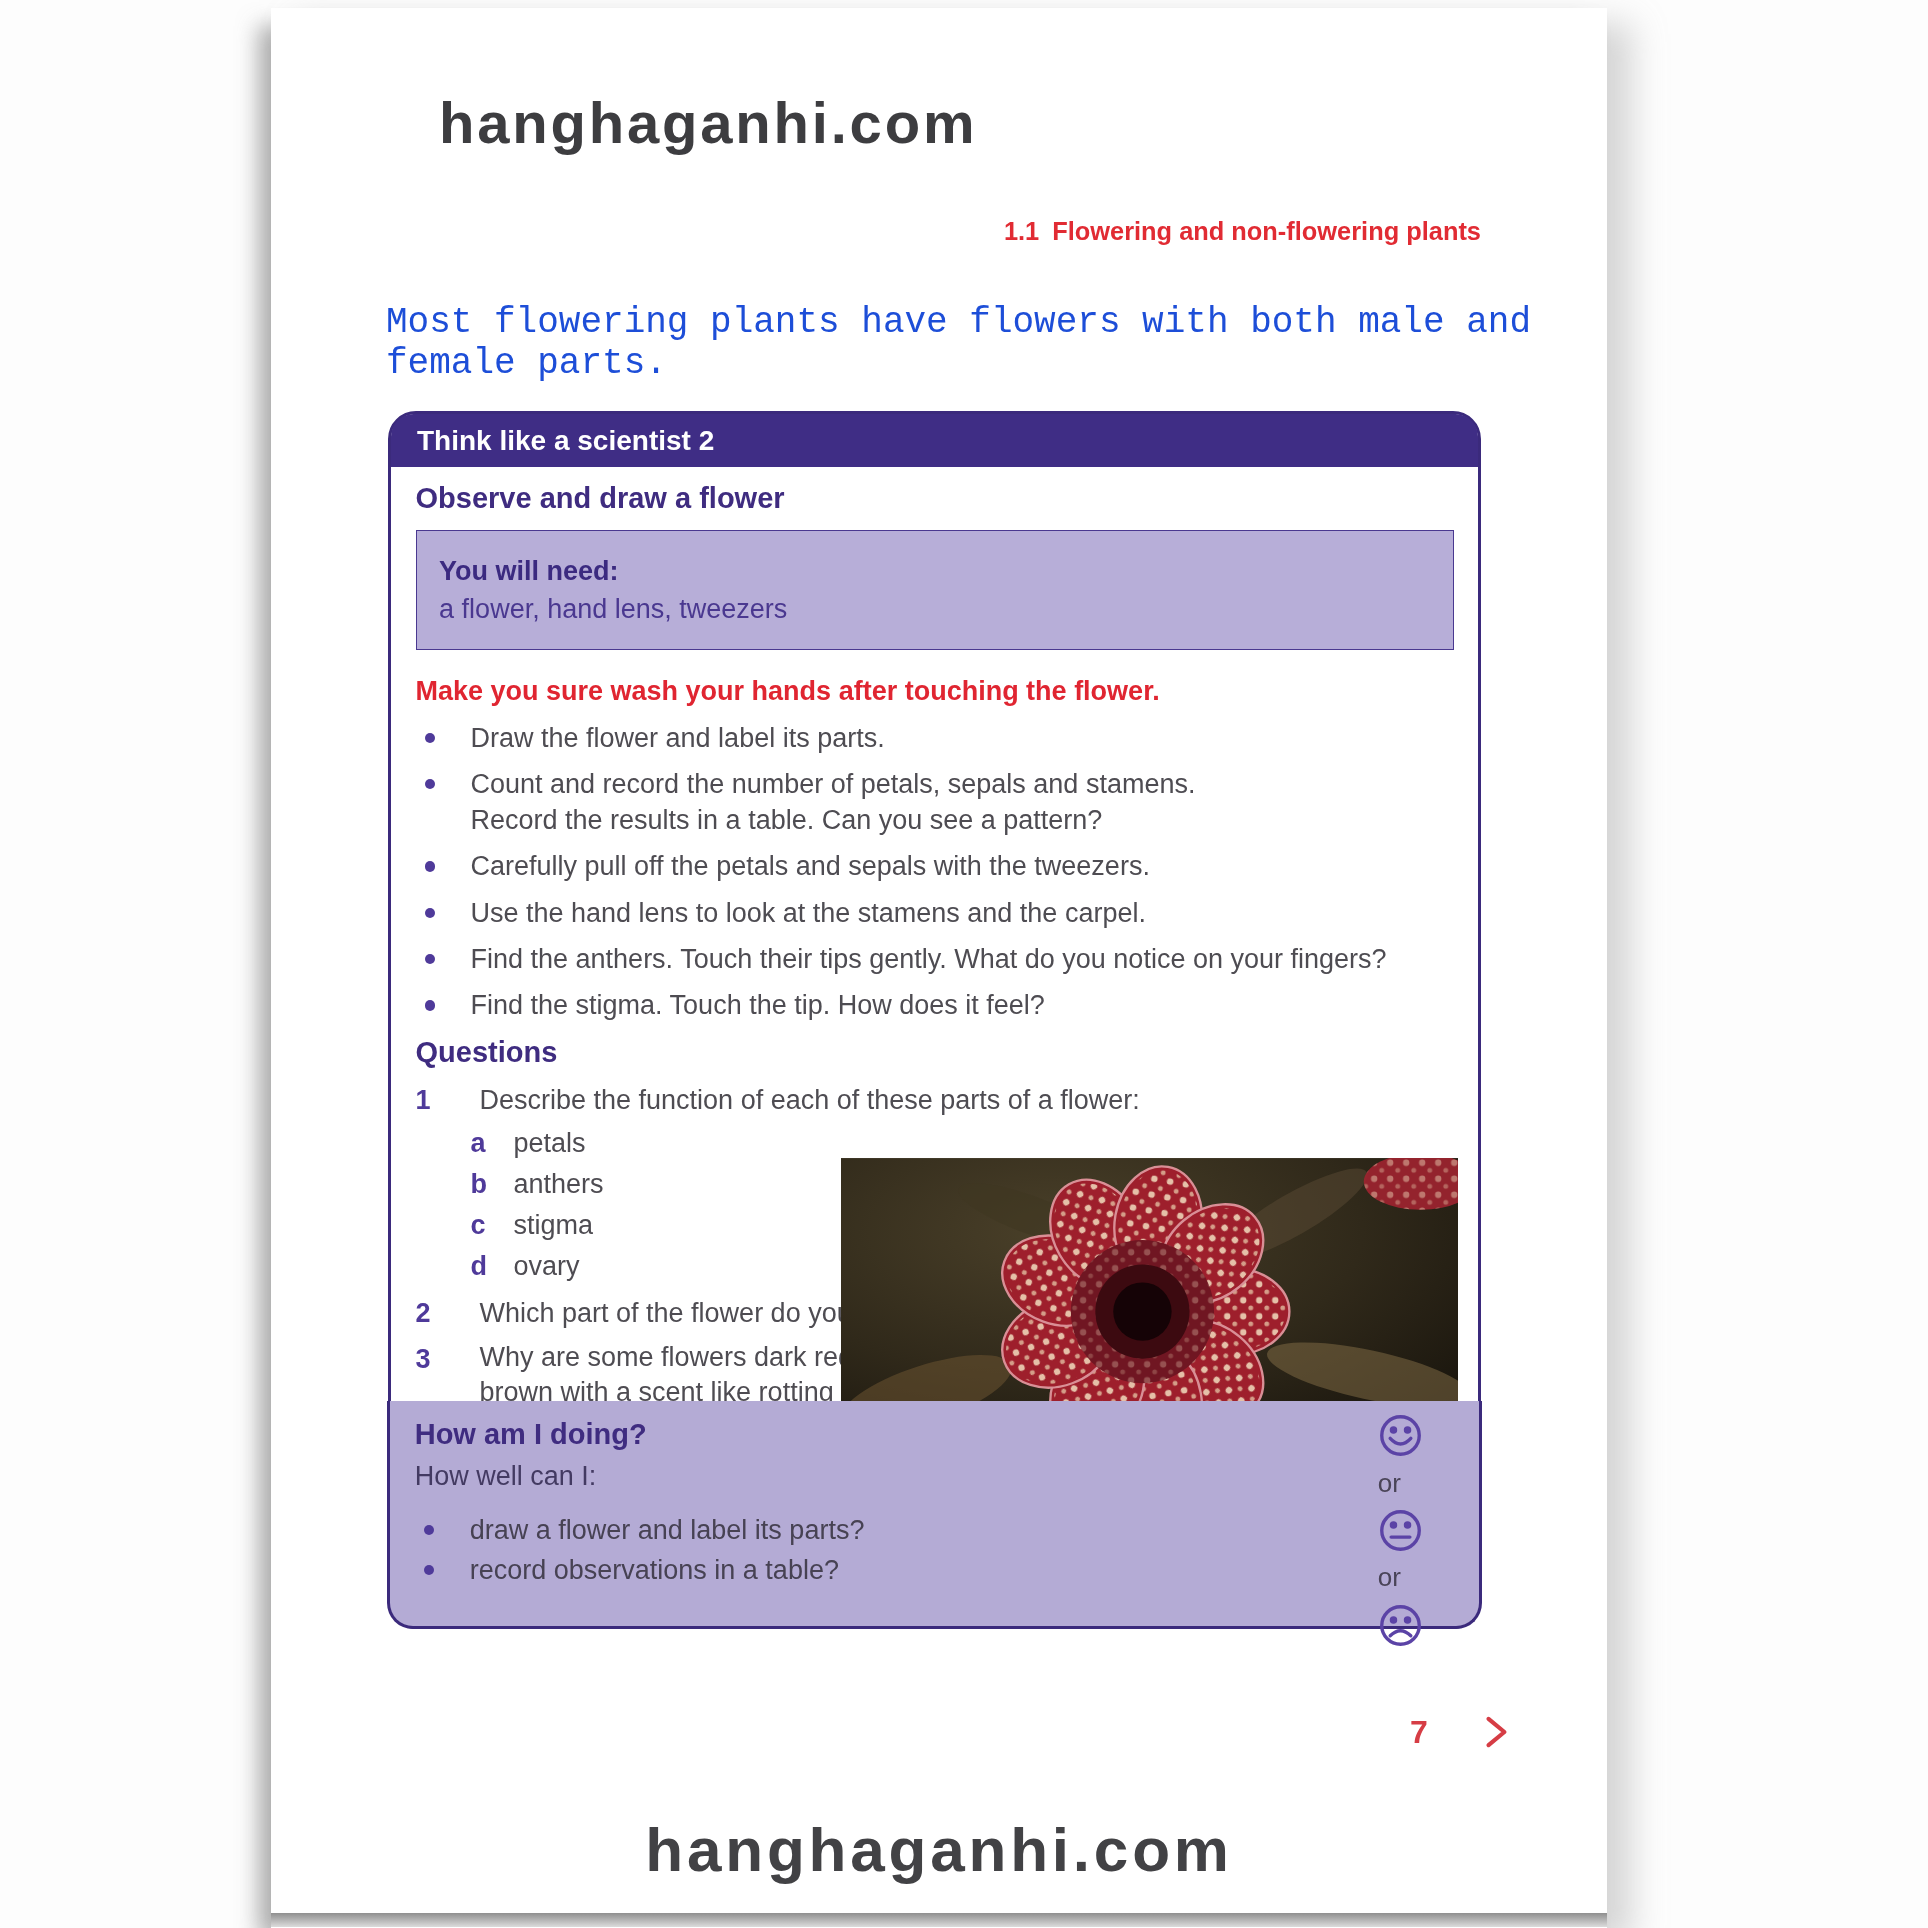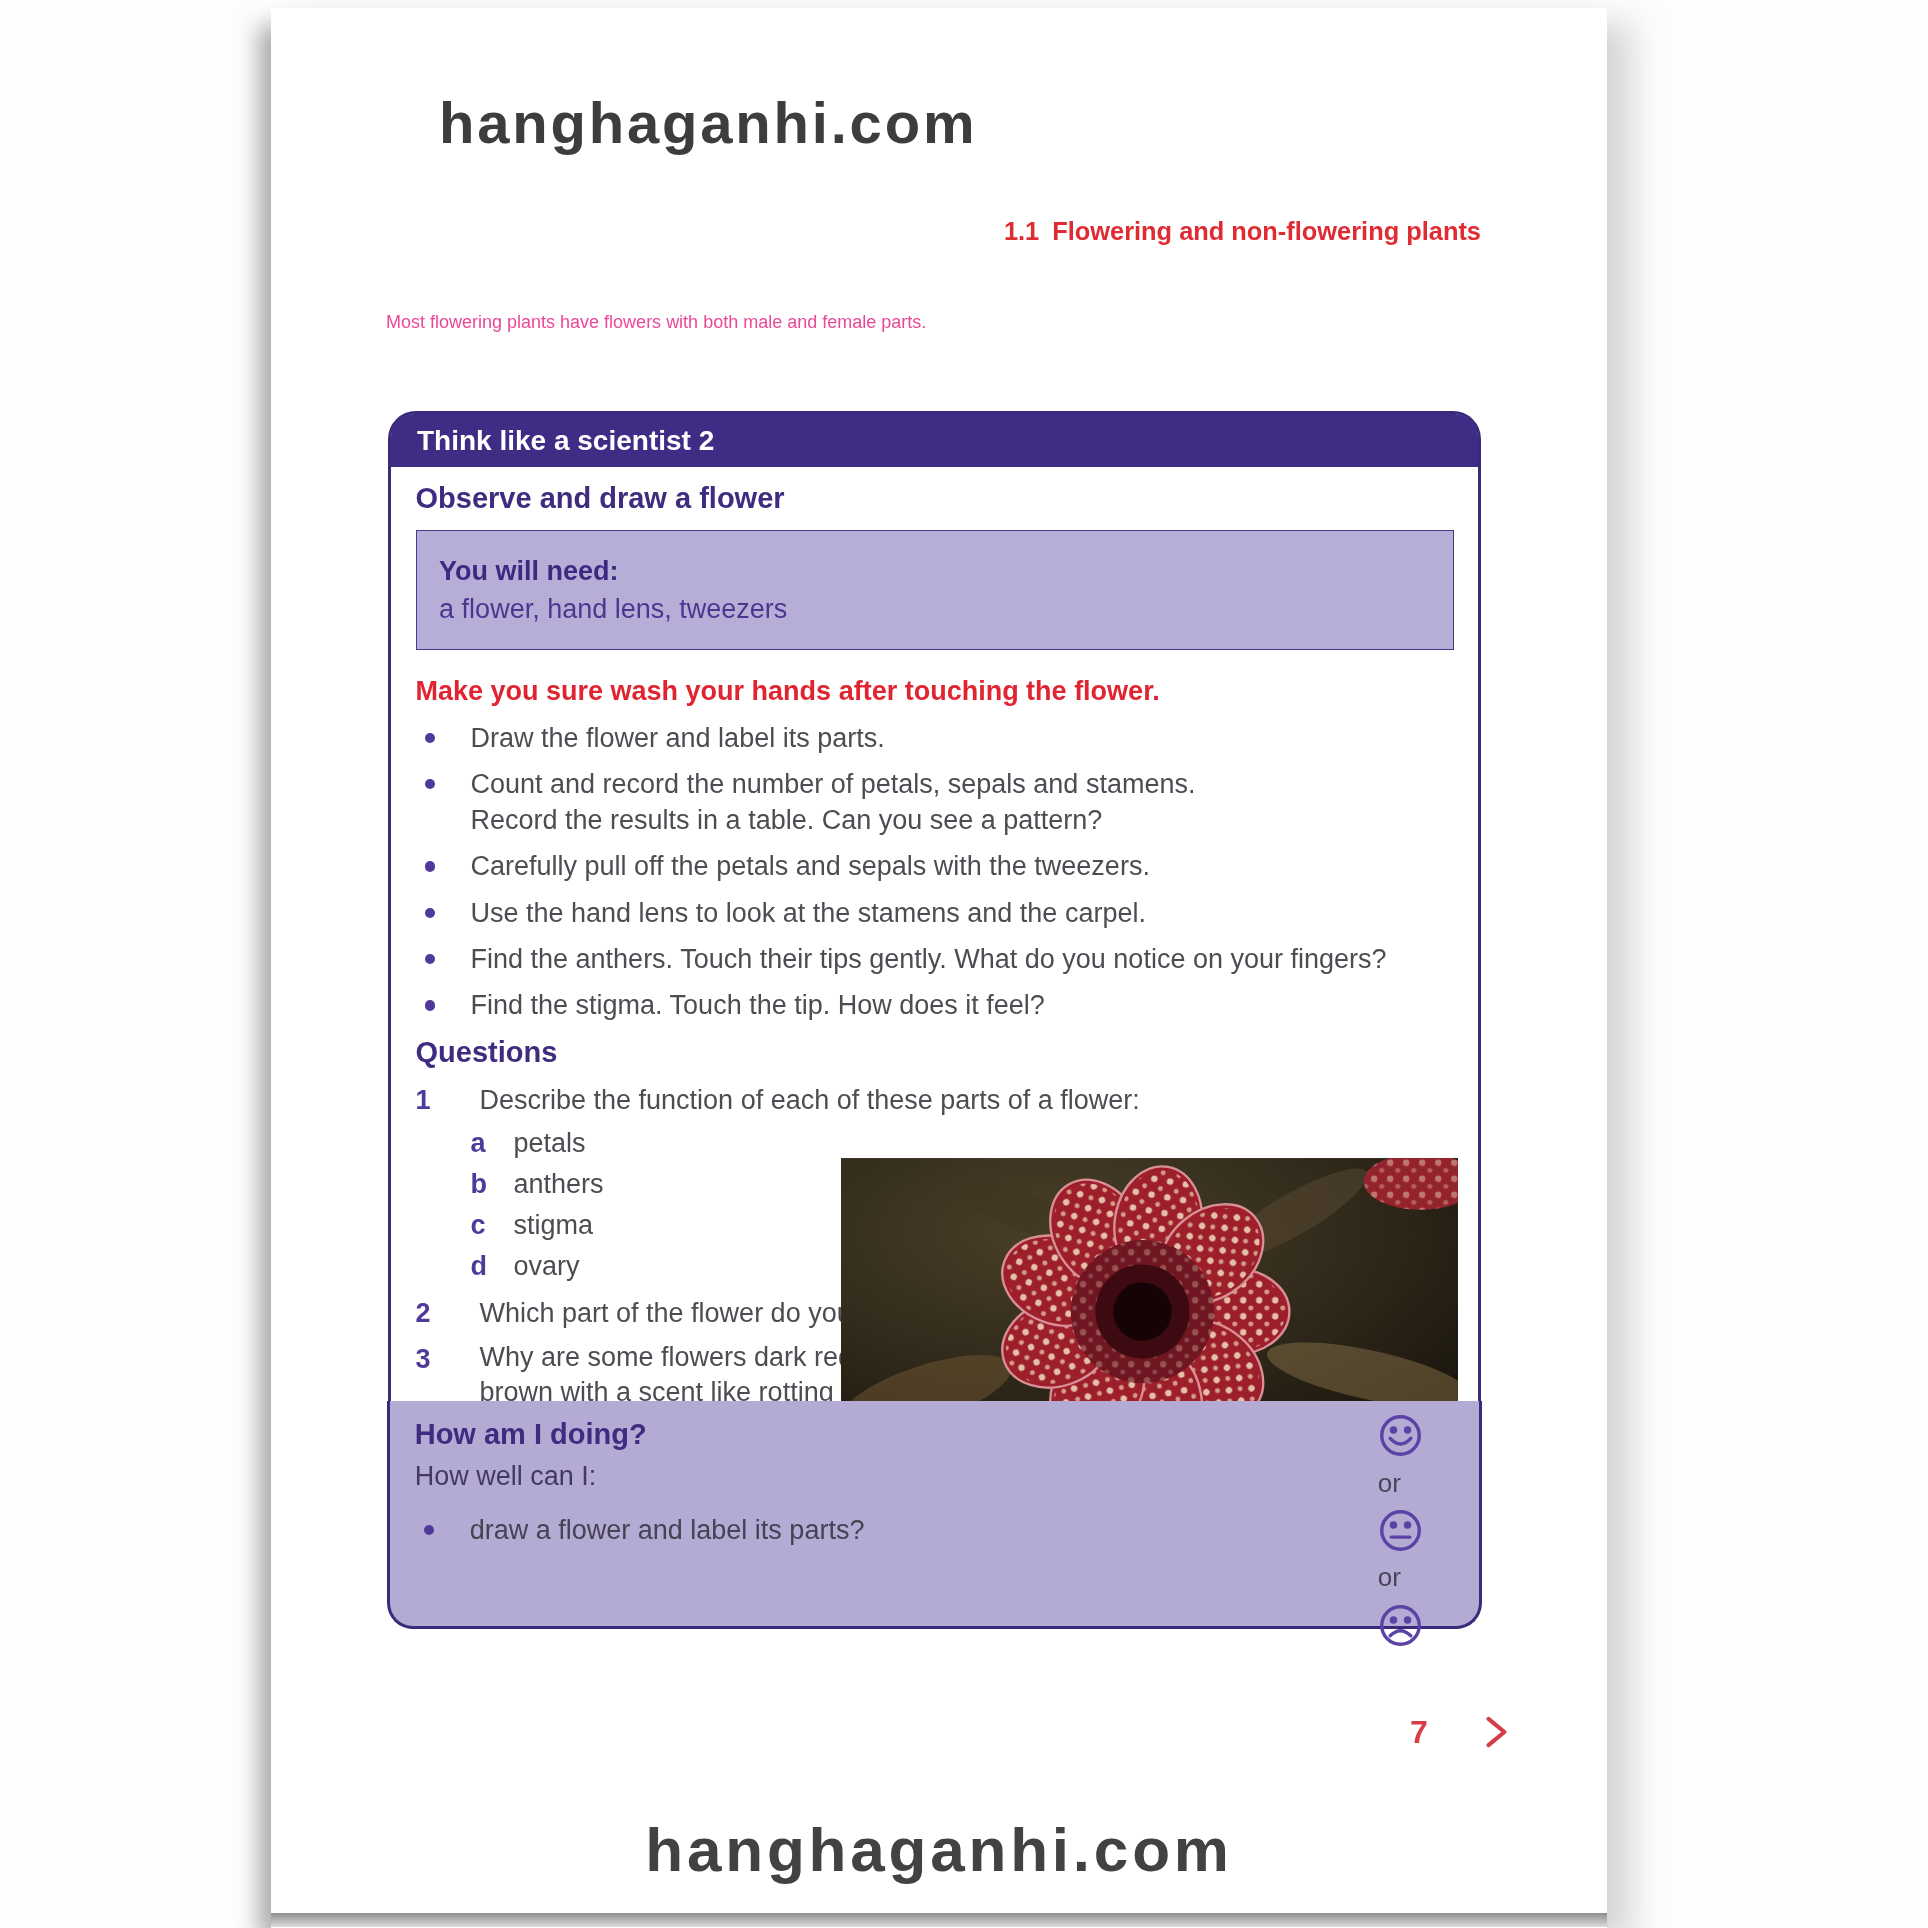--- a/index.html
+++ b/index.html
@@ -14,7 +14,7 @@
   .watermark.bottom{left:0;right:0;top:1806px;text-align:center;font-size:62px;letter-spacing:3.8px;color:#424245;}
   .section-heading{position:absolute;top:209px;right:126px;font-size:25.4px;font-weight:bold;color:#e12b33;}
   .section-heading .num{margin-right:13px;}
-  .intro{position:absolute;left:115px;top:294px;font-size:18px;line-height:41px;color:#ec4899;}
+  .intro{position:absolute;left:115px;top:294px;font-size:36px;line-height:41px;color:#1d4ed8;font-family:Liberation Mono, monospace;}
 
   
   .activity-box{position:absolute;left:117px;top:403px;width:1093px;height:1218px;background:#ffffff;

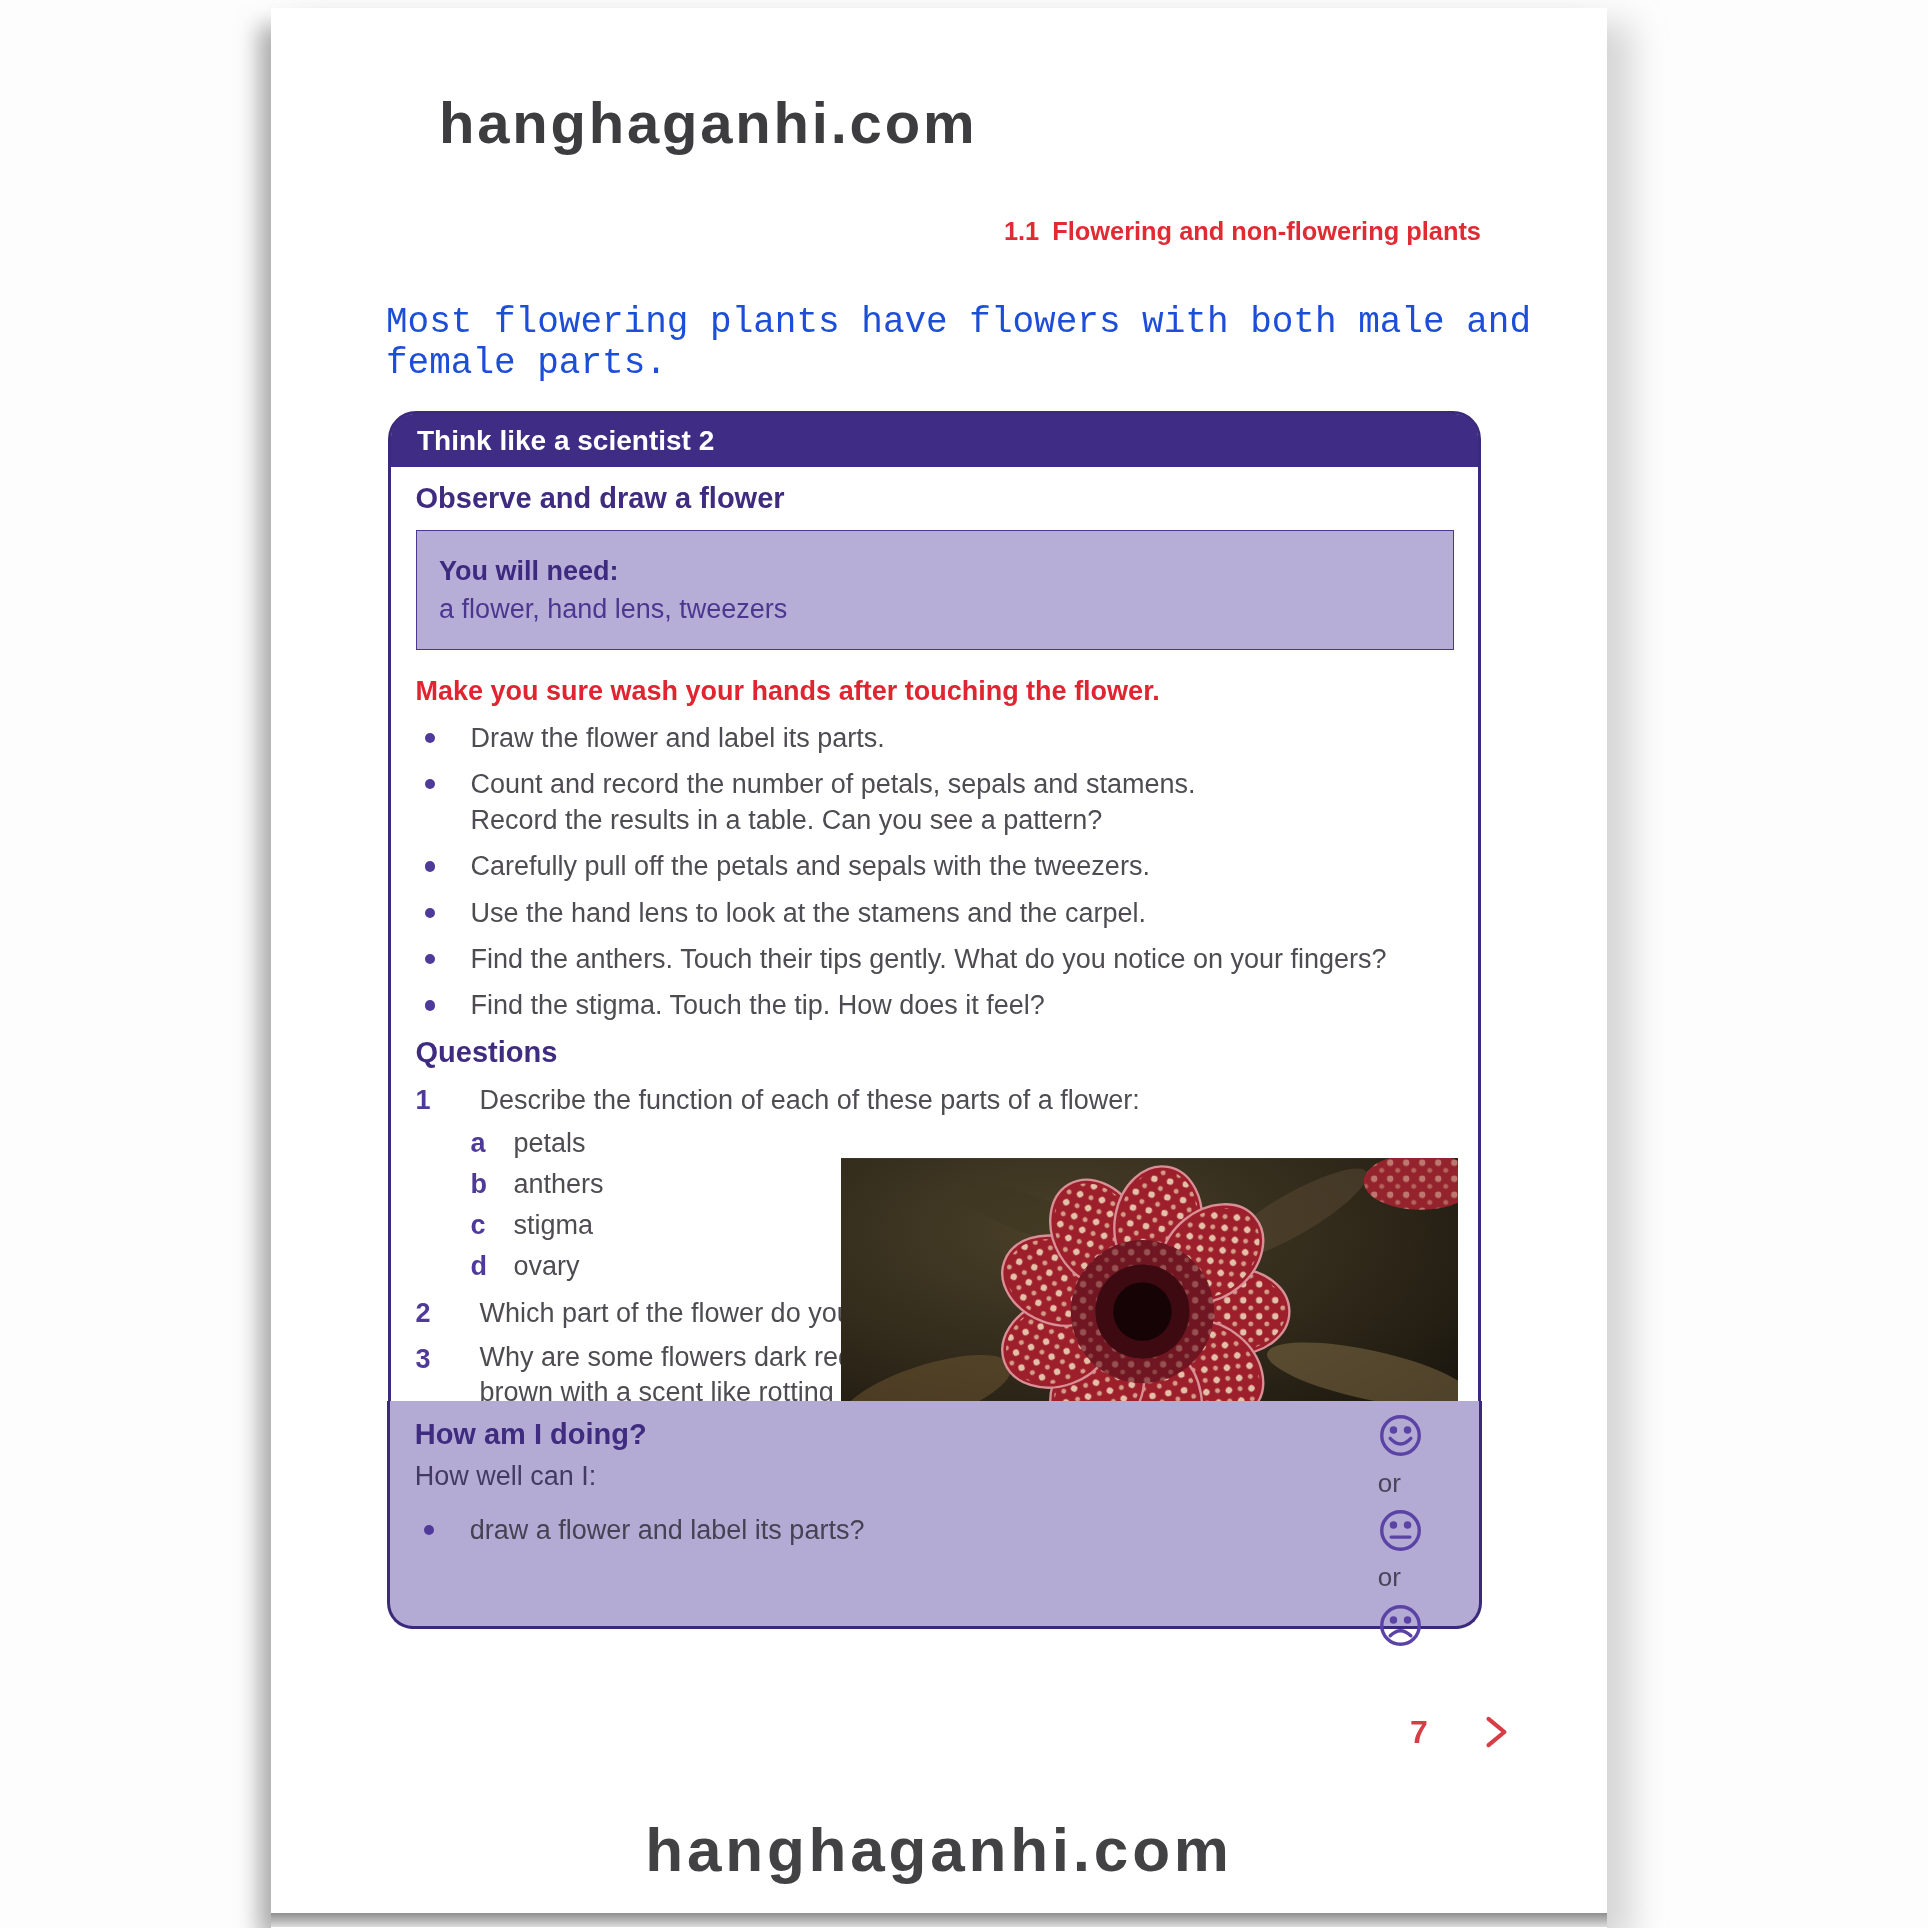--- a/index.html
+++ b/index.html
@@ -235,6 +235,7 @@
 
         <ul class="sc-items">
           <li>draw a flower and label its parts?</li>
+          <li>record observations in a table?</li>
         </ul>
       </div>
     </div>

